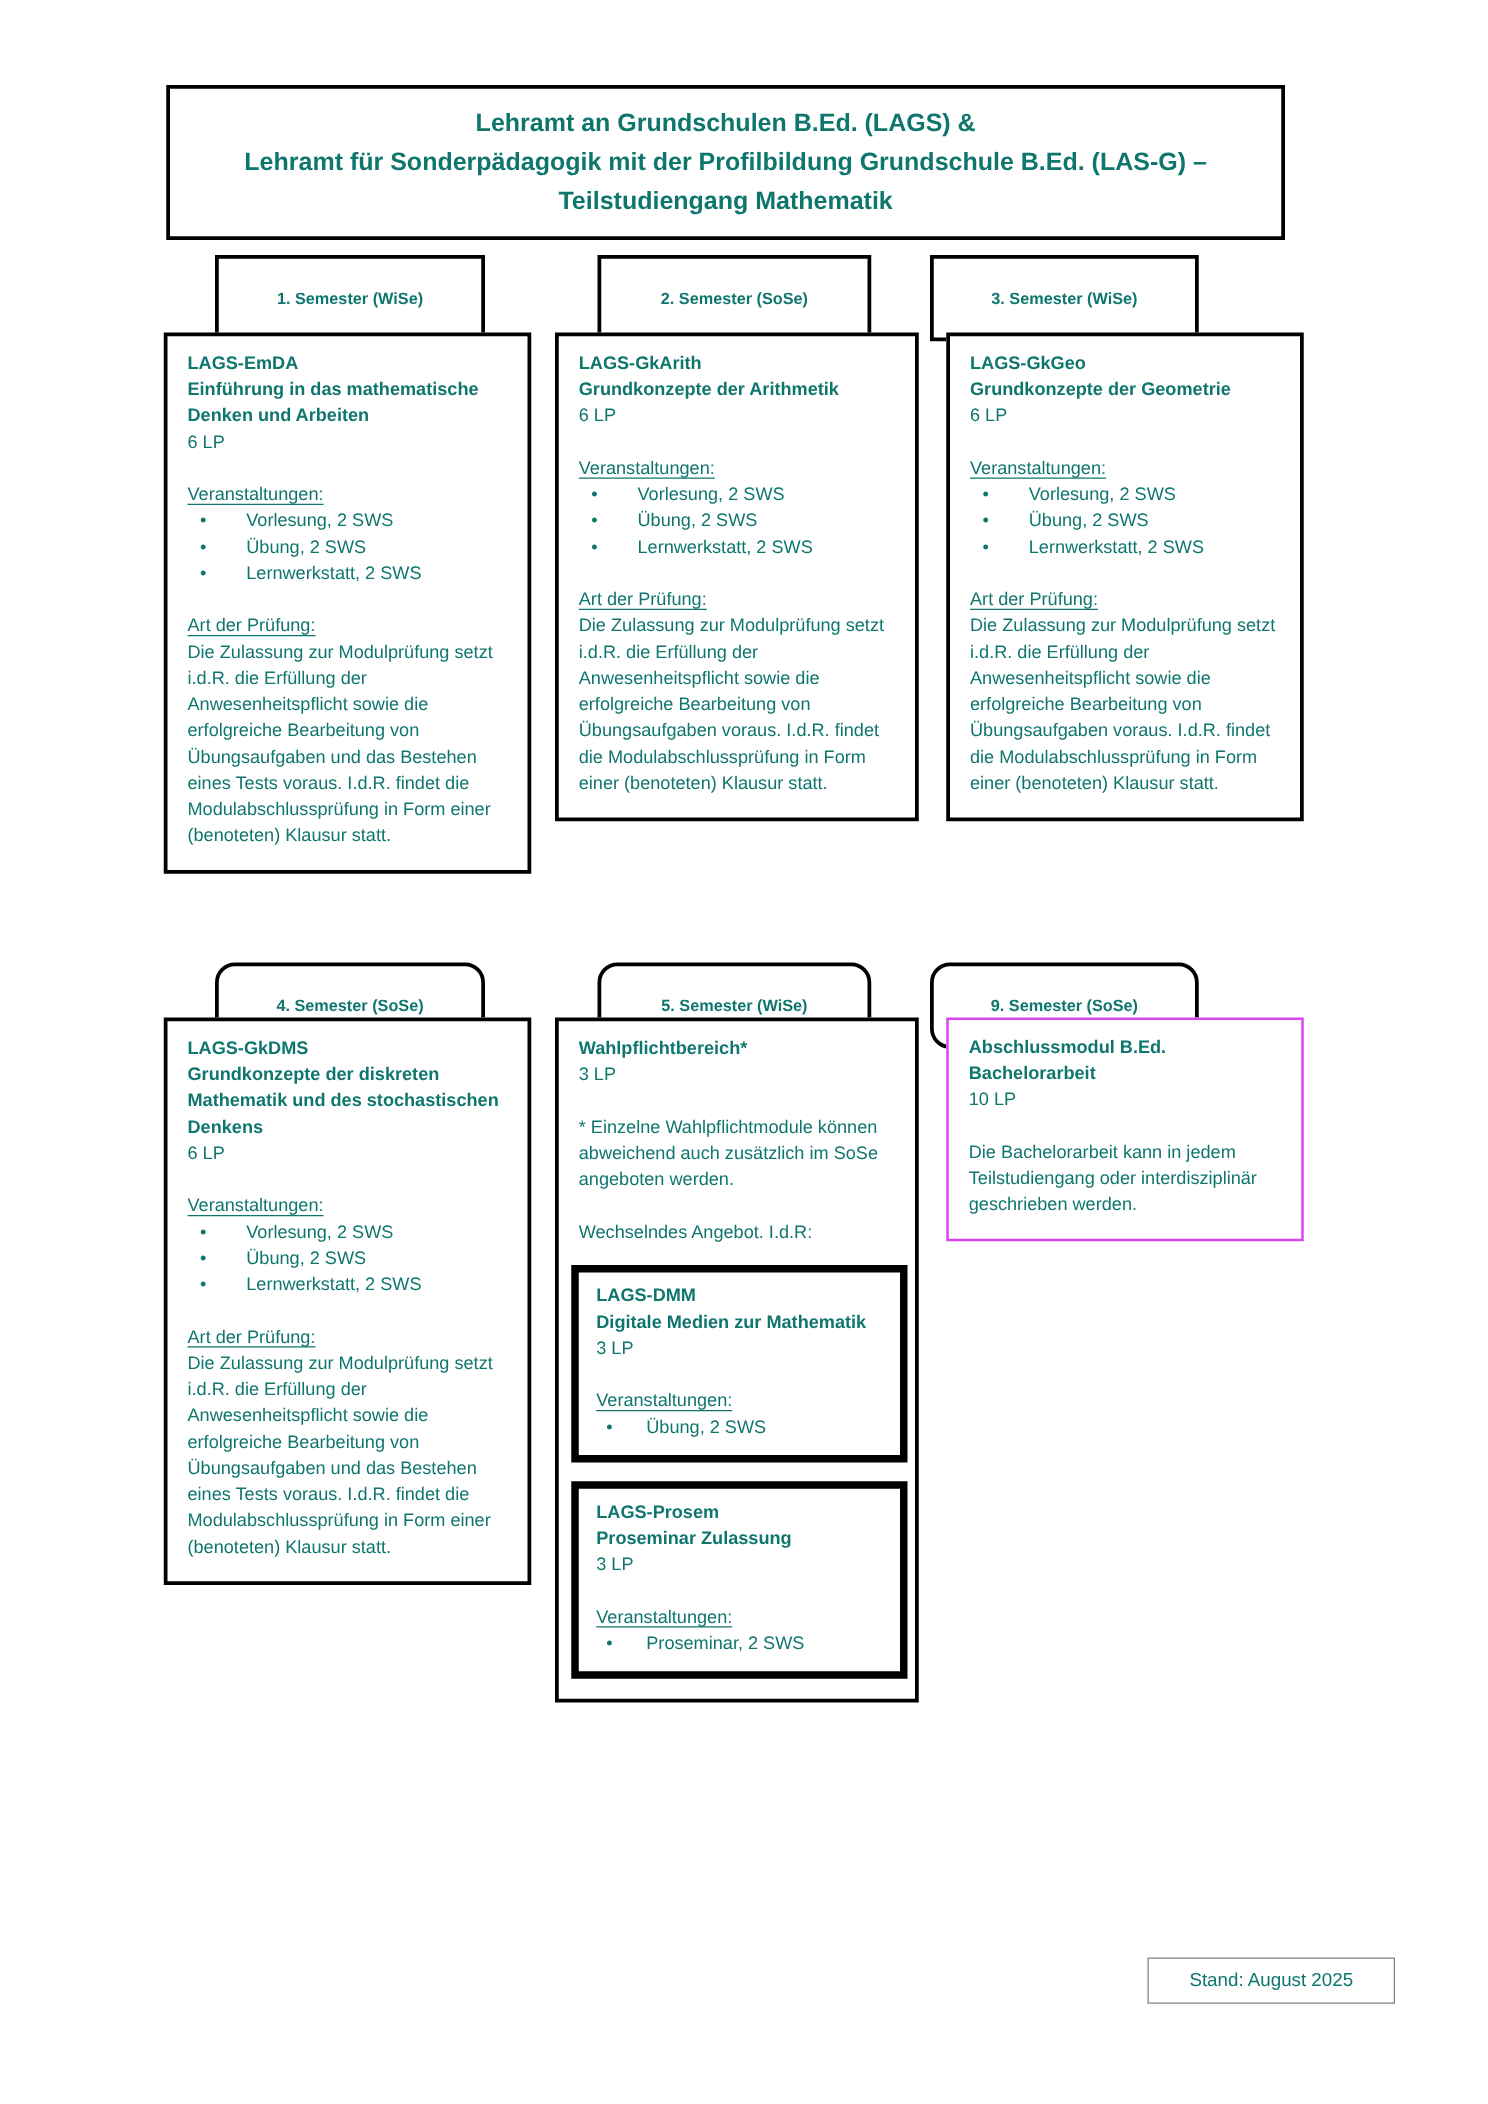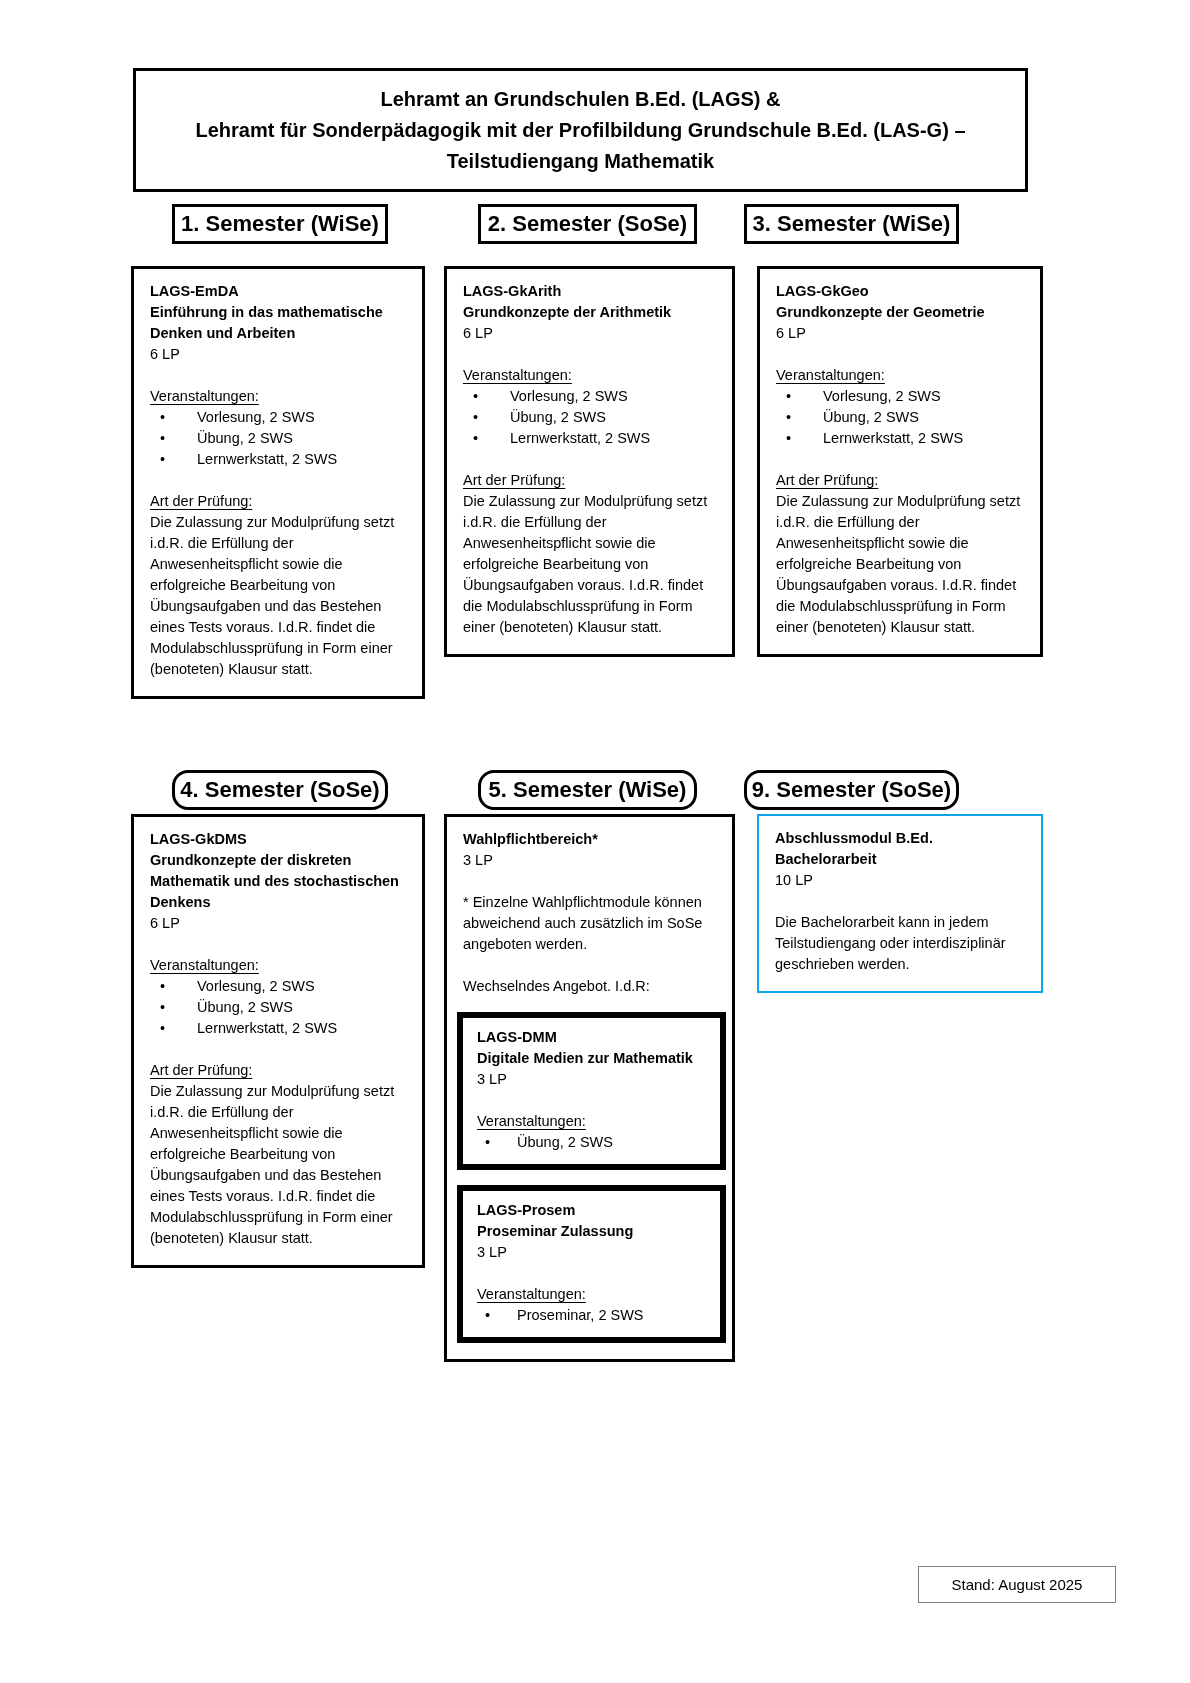--- a/index.html
+++ b/index.html
@@ -9,7 +9,7 @@
     height:1683px;
     background:#ffffff;
     font-family:"Liberation Sans", sans-serif;
-    color:#000000;
+    color:#0f766e;
     overflow:hidden;
   }
   .title-box {

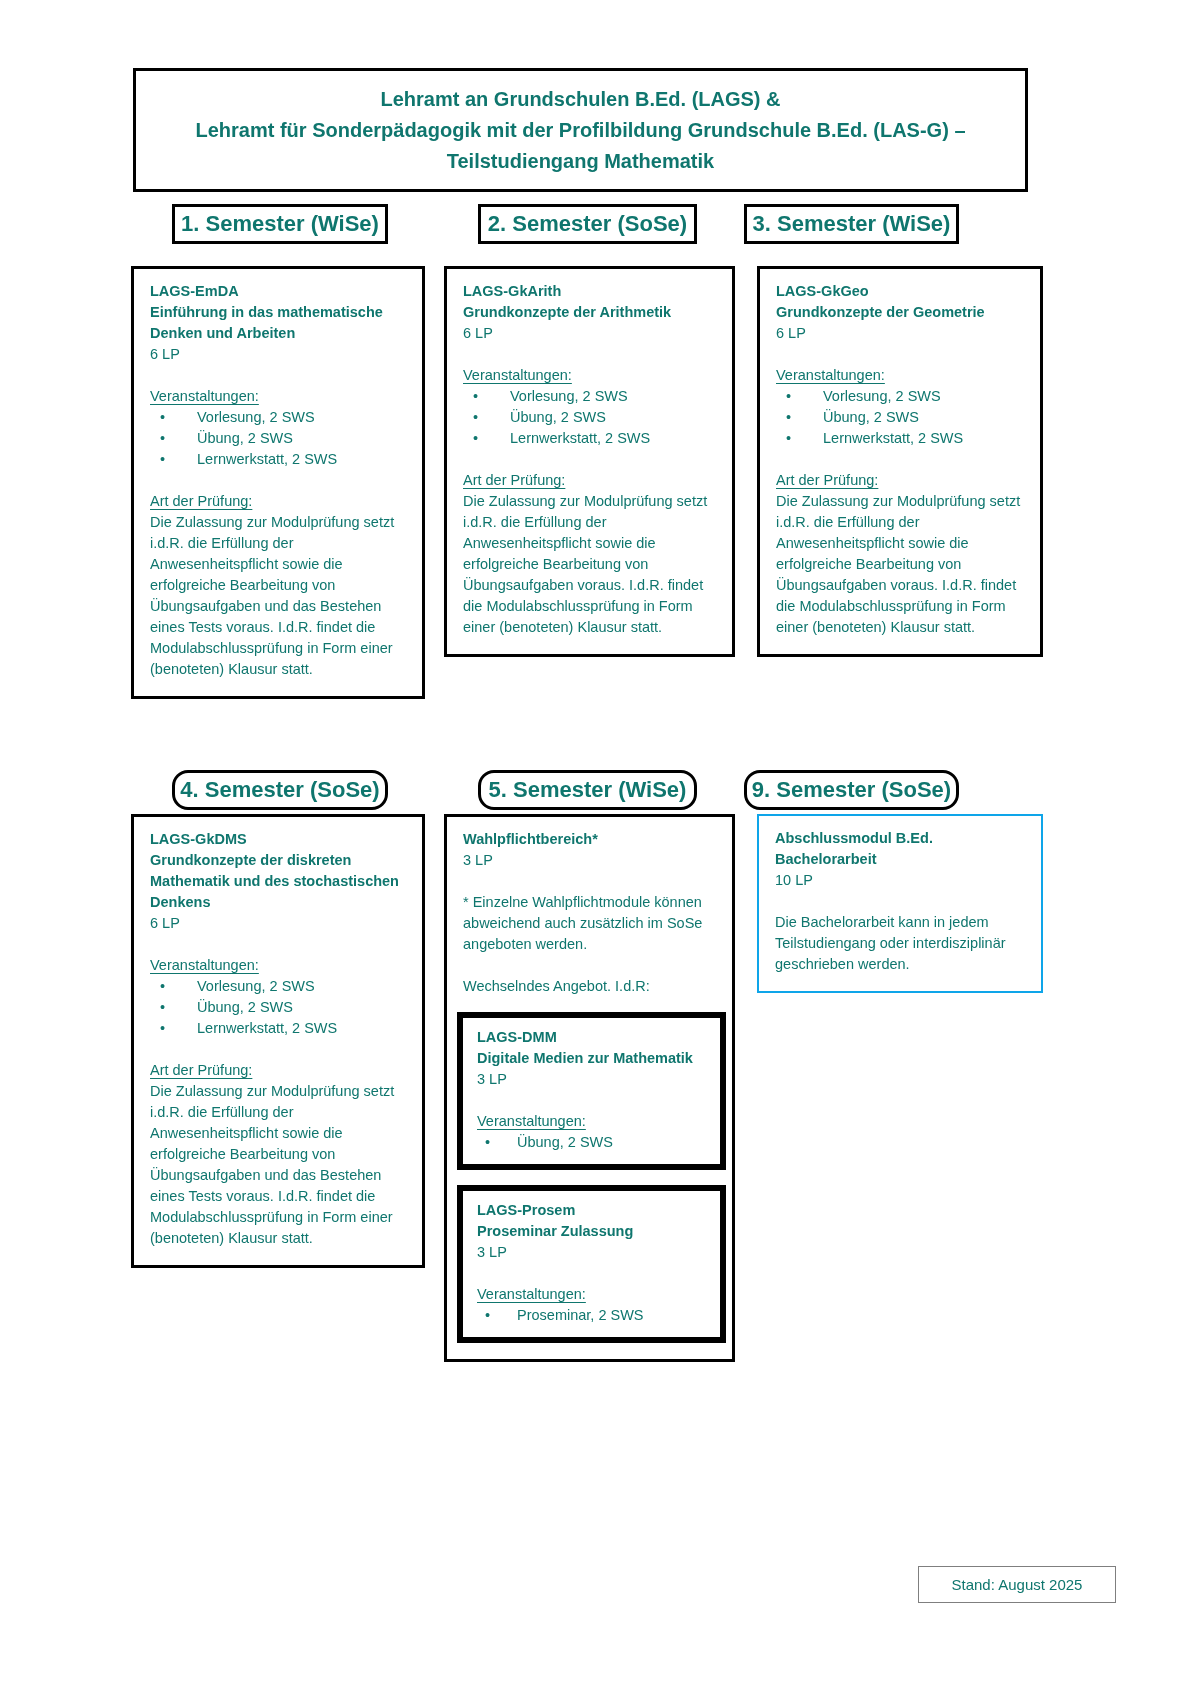--- a/index.html
+++ b/index.html
@@ -28,9 +28,9 @@
     box-sizing:border-box;
     border:3px solid #000;
     text-align:center;
-    font-size:22px;
+    font-size:13px;
     font-weight:bold;
-    padding:4px 2px;
+    padding:24px 2px;
     background:#fff;
   }
   .card {

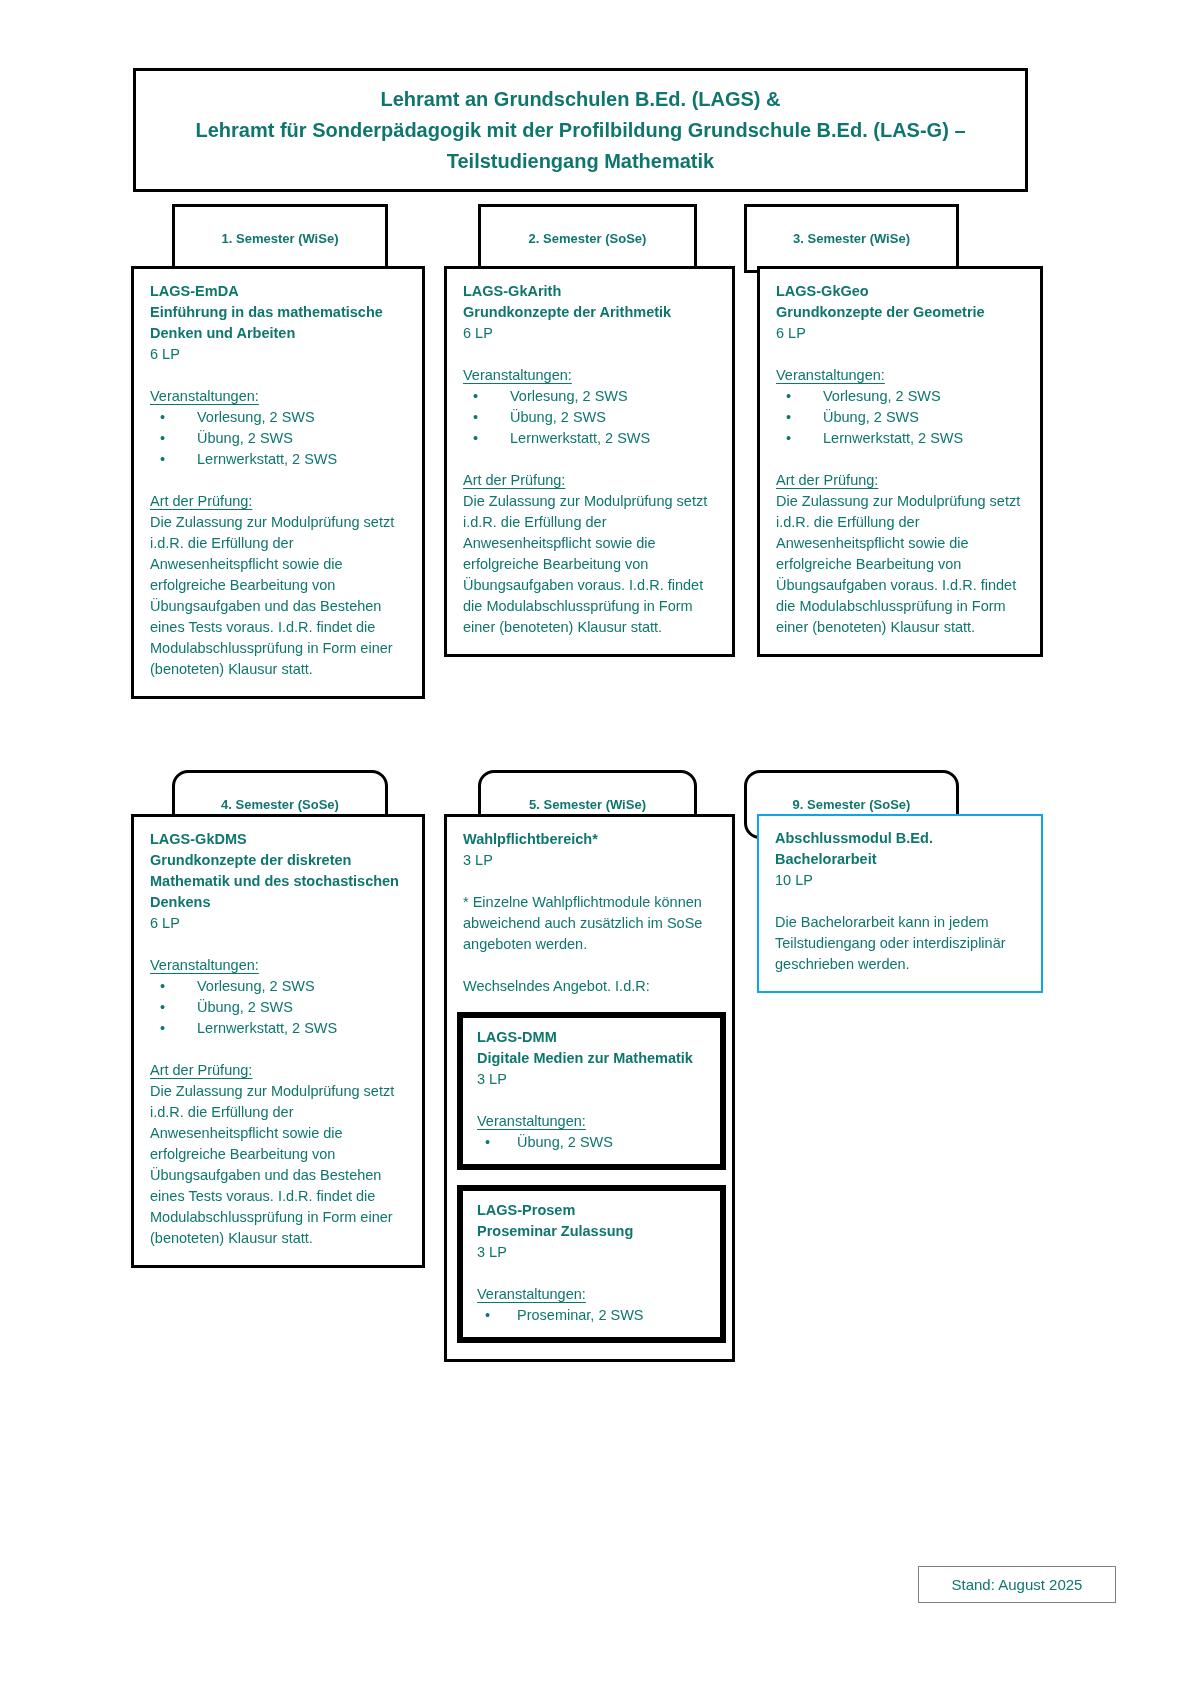--- a/index.html
+++ b/index.html
@@ -42,7 +42,7 @@
     font-size:14.5px;
     line-height:21px;
   }
-  .card--gray { border:2px solid #0ea5e9; }
+  .card--gray { border:2px solid #d946ef; }
   .bold { font-weight:bold; }
   .section-label {
     margin-top:21px;

